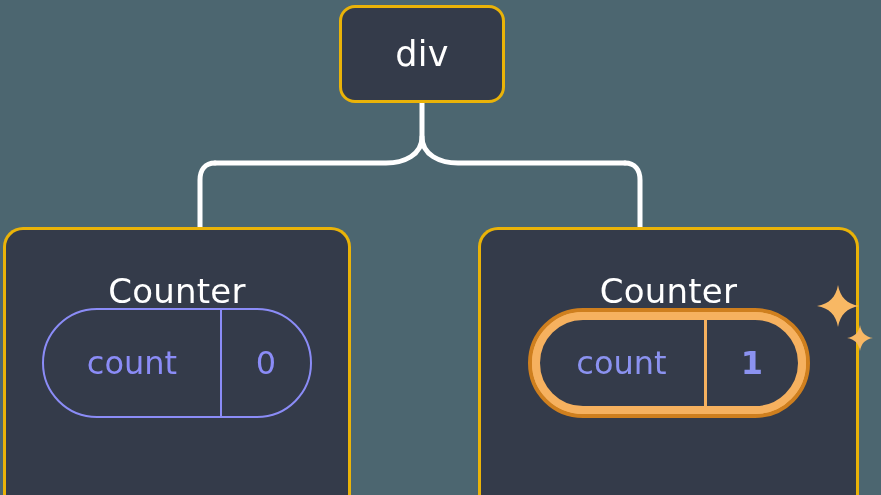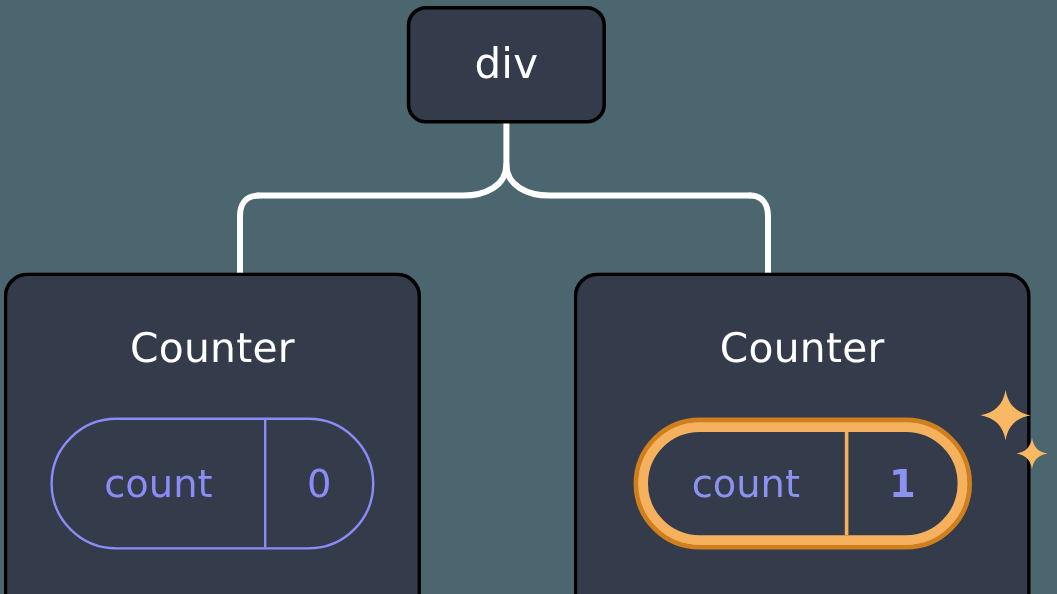--- a/index.html
+++ b/index.html
@@ -37,7 +37,7 @@
     position: absolute;
     box-sizing: border-box;
     background: #343b4a;
-    border: 3px solid #000000;
+    border: 3px solid #eab308;
     border-radius: 20px;
     display: flex;
     flex-direction: column;

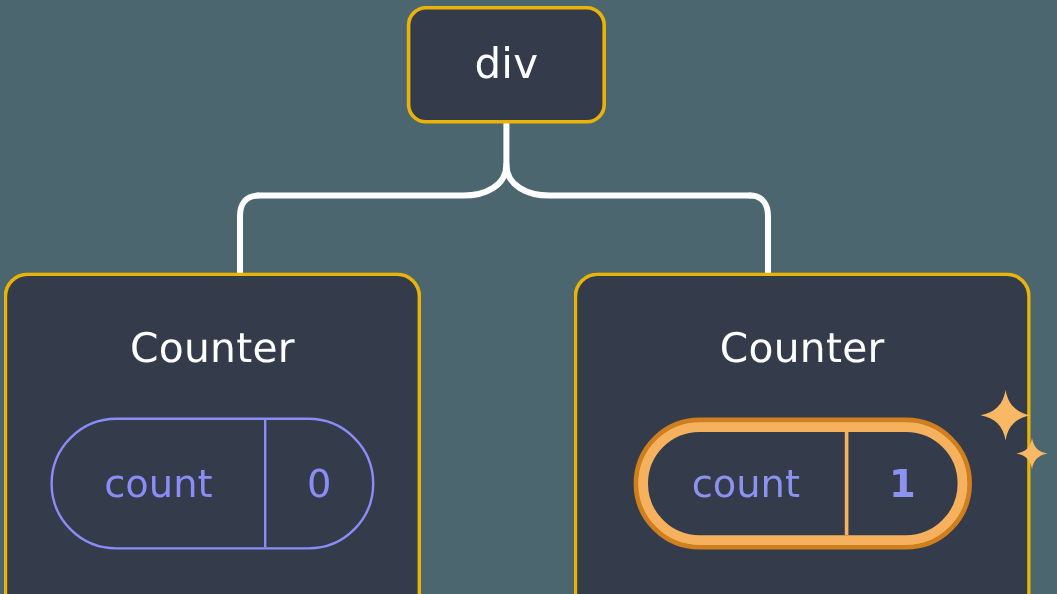--- a/index.html
+++ b/index.html
@@ -77,7 +77,6 @@
     font-size: 34px;
     line-height: 1;
     letter-spacing: 0.2px;
-    margin-bottom: 40px;
     text-align: right;
   }
 

